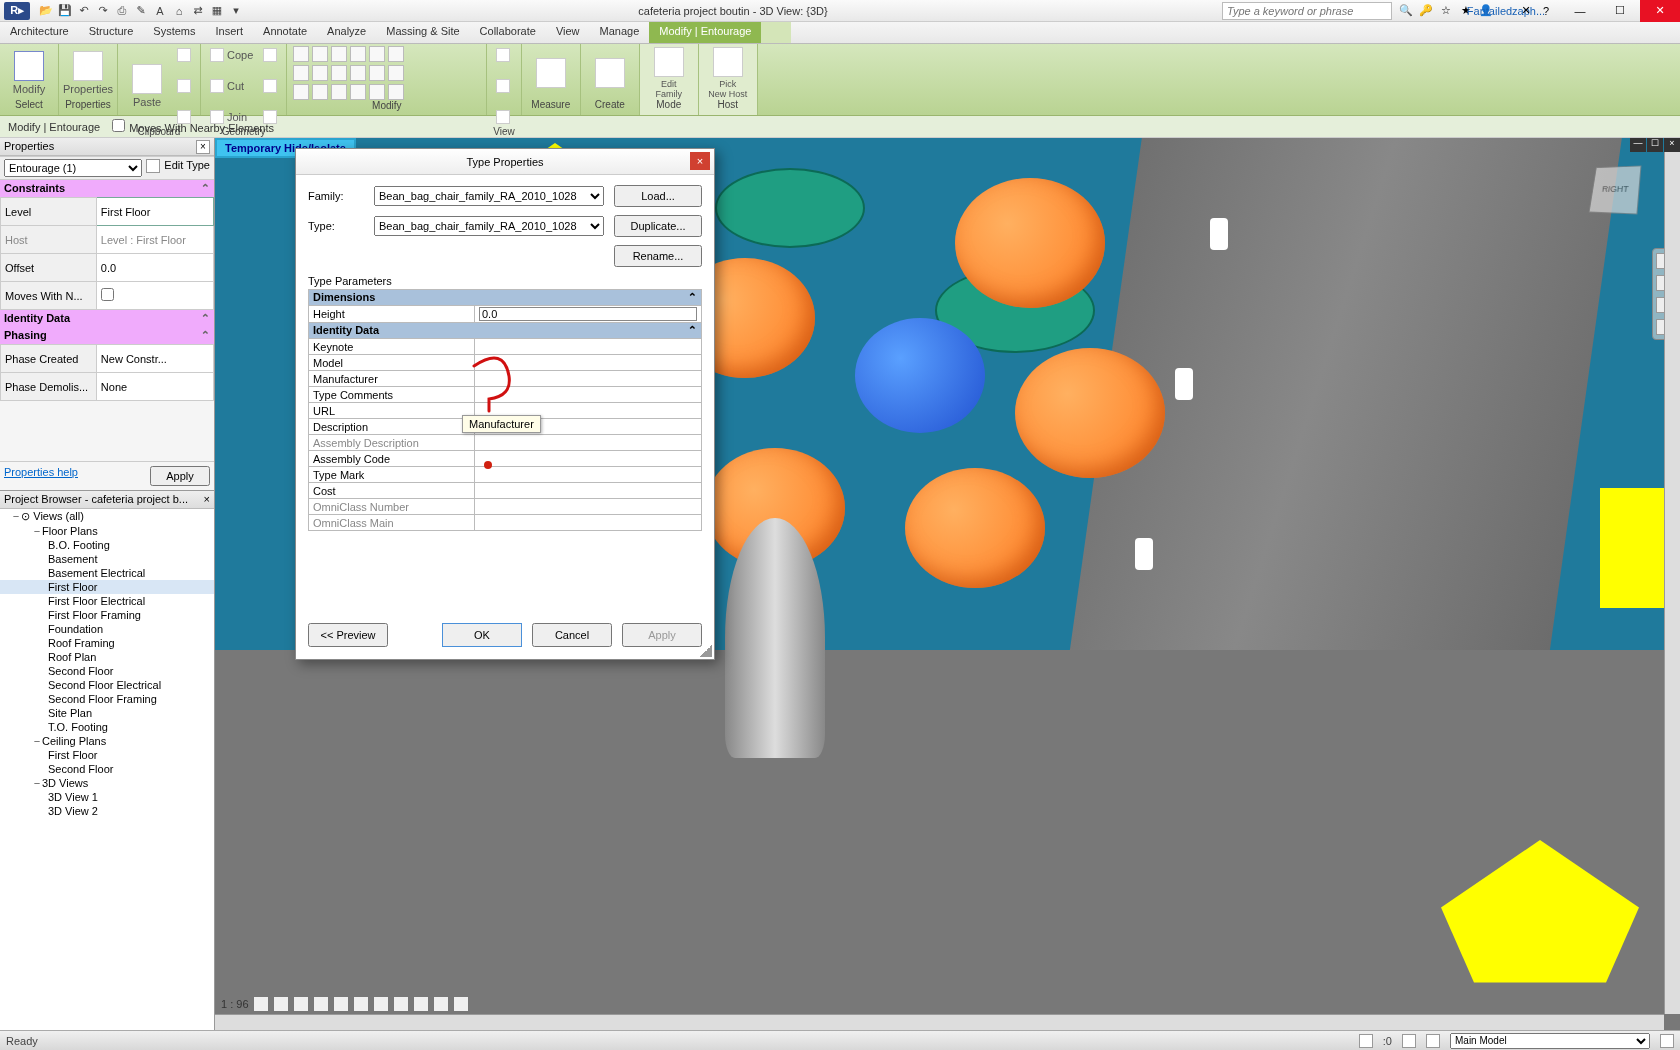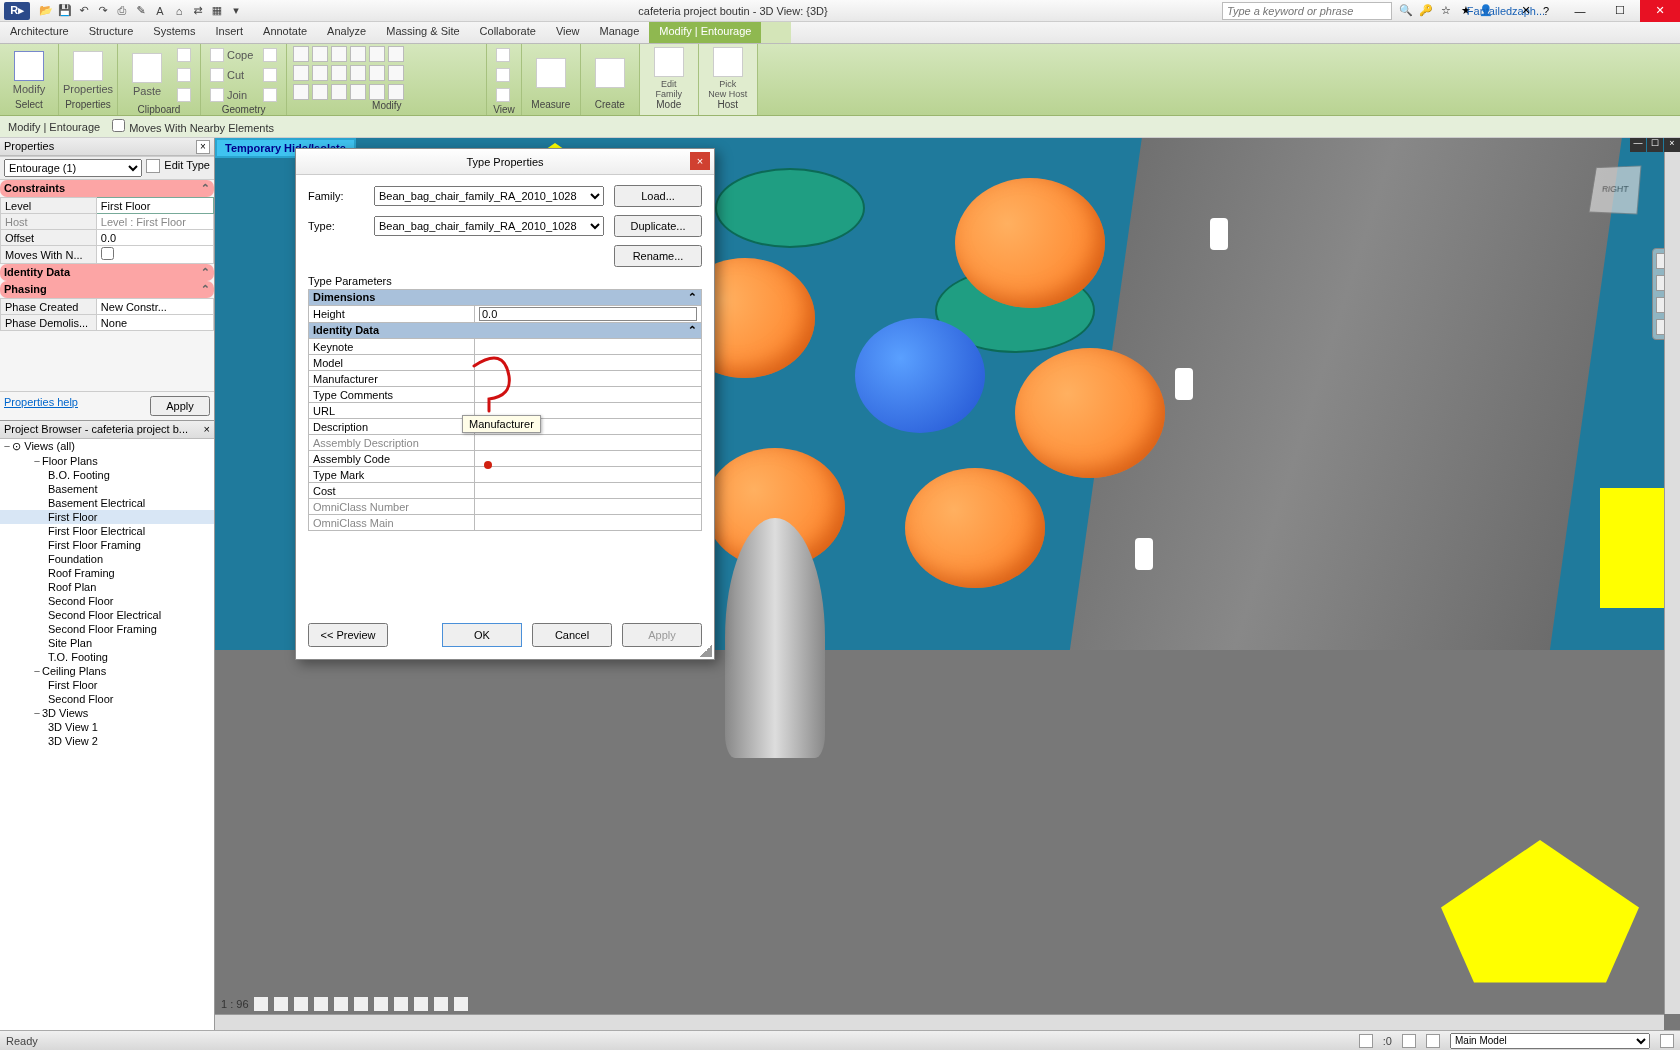--- a/index.html
+++ b/index.html
@@ -34,7 +34,7 @@
 .ribbon .bigbtn .ic { width: 30px; height: 30px; border: 1px solid #ccc; background: #fff; }
 .ribbon .smallbtn { display: flex; align-items: center; gap: 3px; height: 18px; color: #555; padding: 0 3px;}
 .ribbon .smallbtn .ic { width: 14px; height: 14px; border: 1px solid #ccc; background: #fff;}
-.ribbon .col { display:flex; flex-direction:column; gap:2px;}
+.ribbon .col { display:flex; flex-direction:column; gap:13px;}
 .ribbon .iconset { display:flex; flex-wrap:wrap; width: 120px; gap:3px;}
 .ribbon .iconset .ic { width:16px;height:16px;border:1px solid #bbb;background:#f8f8f8;}
 

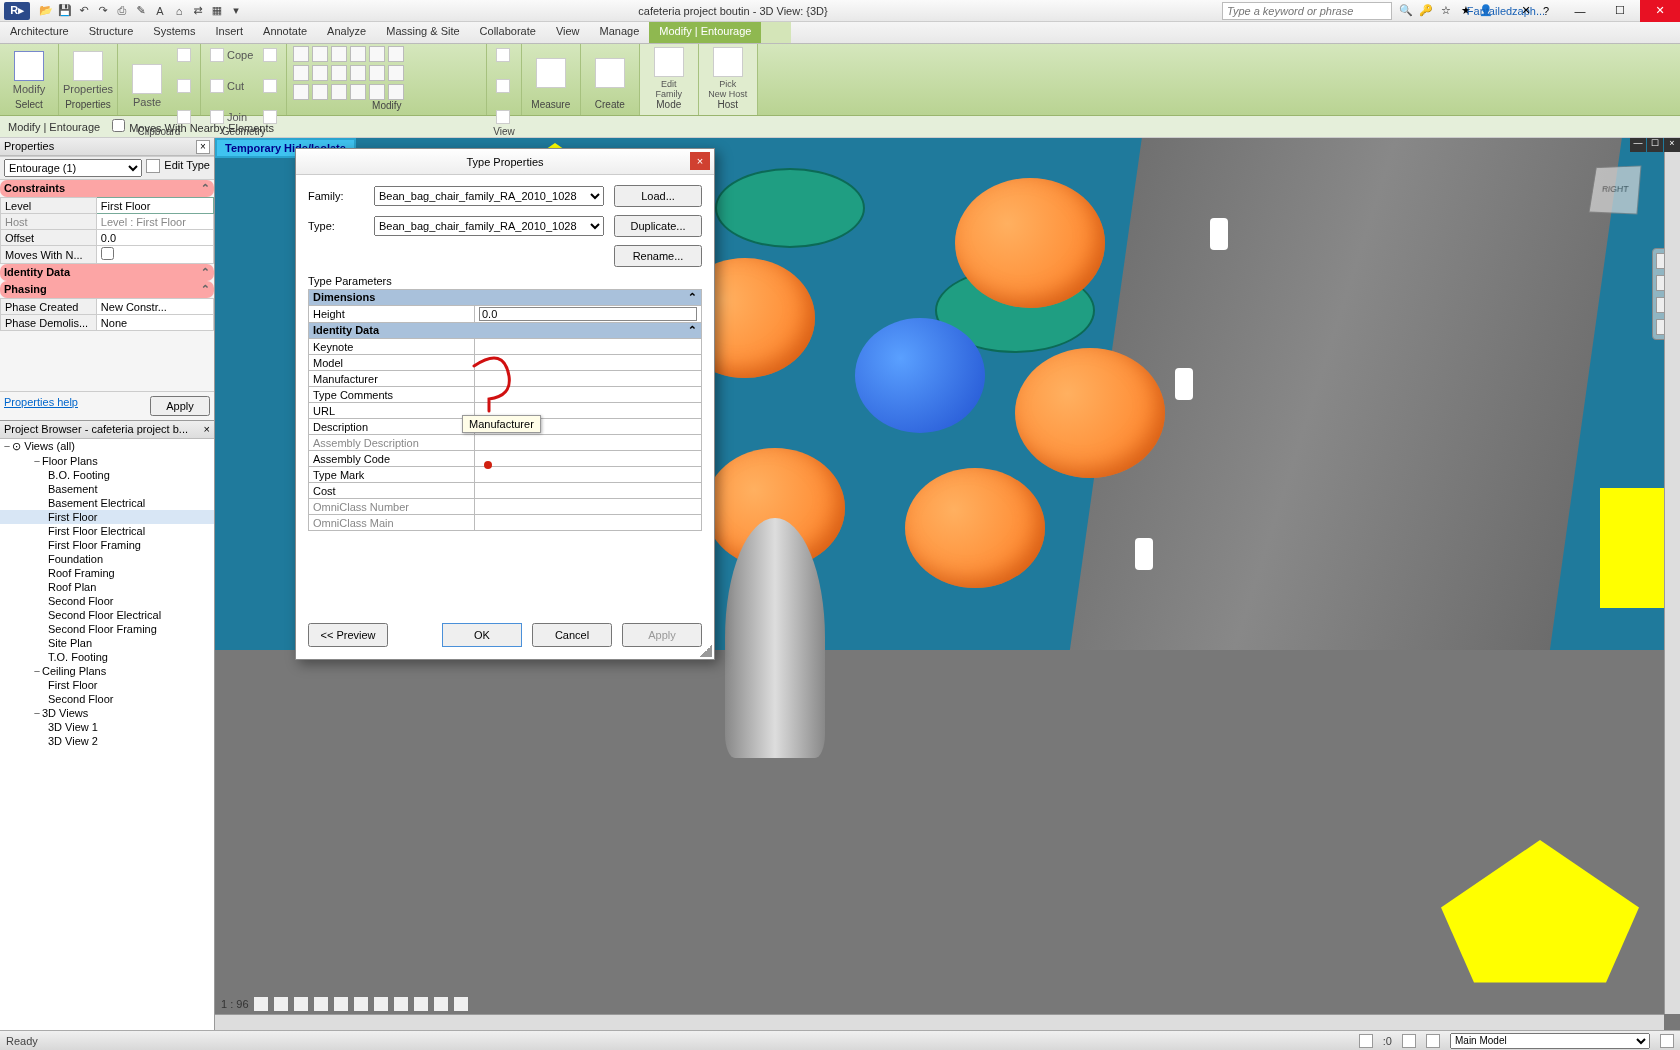--- a/index.html
+++ b/index.html
@@ -55,7 +55,7 @@
 .panel .selector-row { display:flex; gap:4px; padding: 2px 4px; border-top: 1px solid #ccc; border-bottom: 1px solid #ccc; background:#eee;}
 .panel .selector-row select { flex:1; height:18px; font-size:11px;}
 .panel .edit-type { width:14px;height:14px; border:1px solid #999;background:#fff;}
-.panel .section { background: #fca5a5; padding: 2px 4px; font-weight: bold; display:flex;justify-content:space-between;border-radius:7px;}
+.panel .section { background: #f0abfc; padding: 2px 4px; font-weight: bold; display:flex;justify-content:space-between;}
 .panel .section .chev { color:#666;}
 .panel table { width: 100%; border-collapse: collapse; }
 .panel td { border: 1px solid #ccc; padding: 1px 4px; background: #fff; height:16px;}

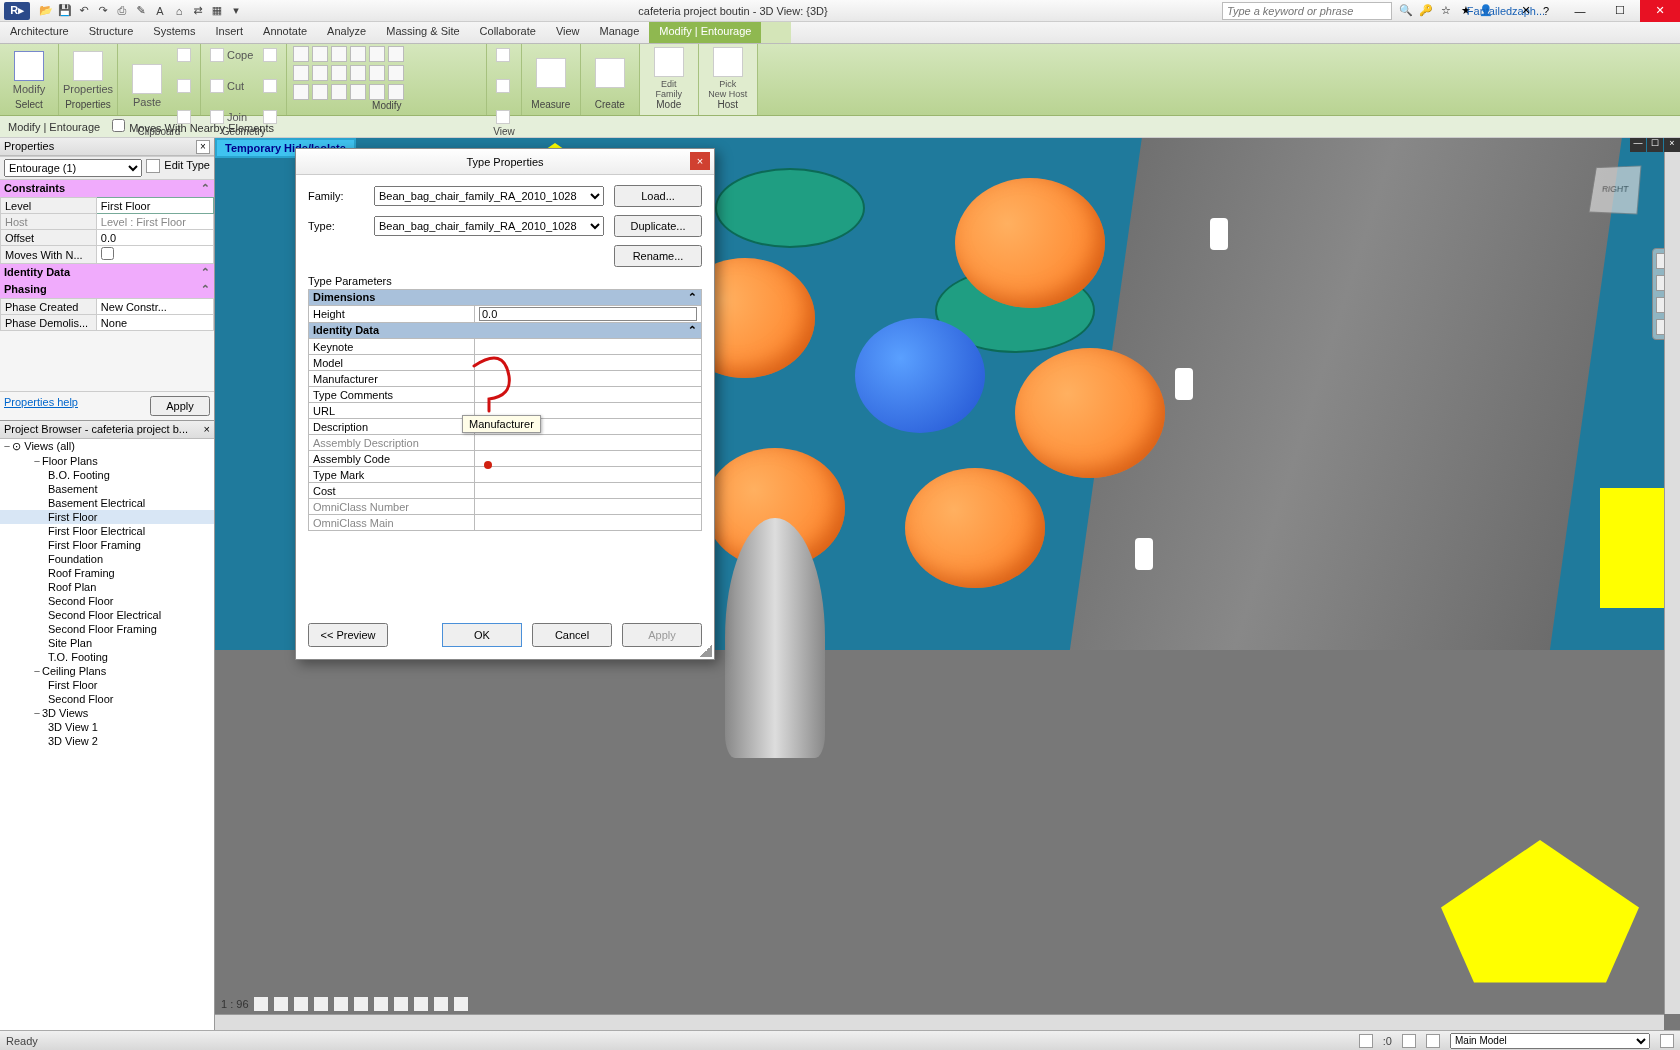--- a/index.html
+++ b/index.html
@@ -58,7 +58,7 @@
 .panel .section { background: #f0abfc; padding: 2px 4px; font-weight: bold; display:flex;justify-content:space-between;}
 .panel .section .chev { color:#666;}
 .panel table { width: 100%; border-collapse: collapse; }
-.panel td { border: 1px solid #ccc; padding: 1px 4px; background: #fff; height:16px;}
+.panel td { border: 1px solid #ccc; padding: 1px 4px; background: #fff; height:28px;}
 .panel td.lbl { background: #f0f0f0; width: 45%; }
 .panel td.gray { color: #888; }
 .panel .footer { display:flex; justify-content:space-between; padding:4px; border-top:1px solid #ccc;}

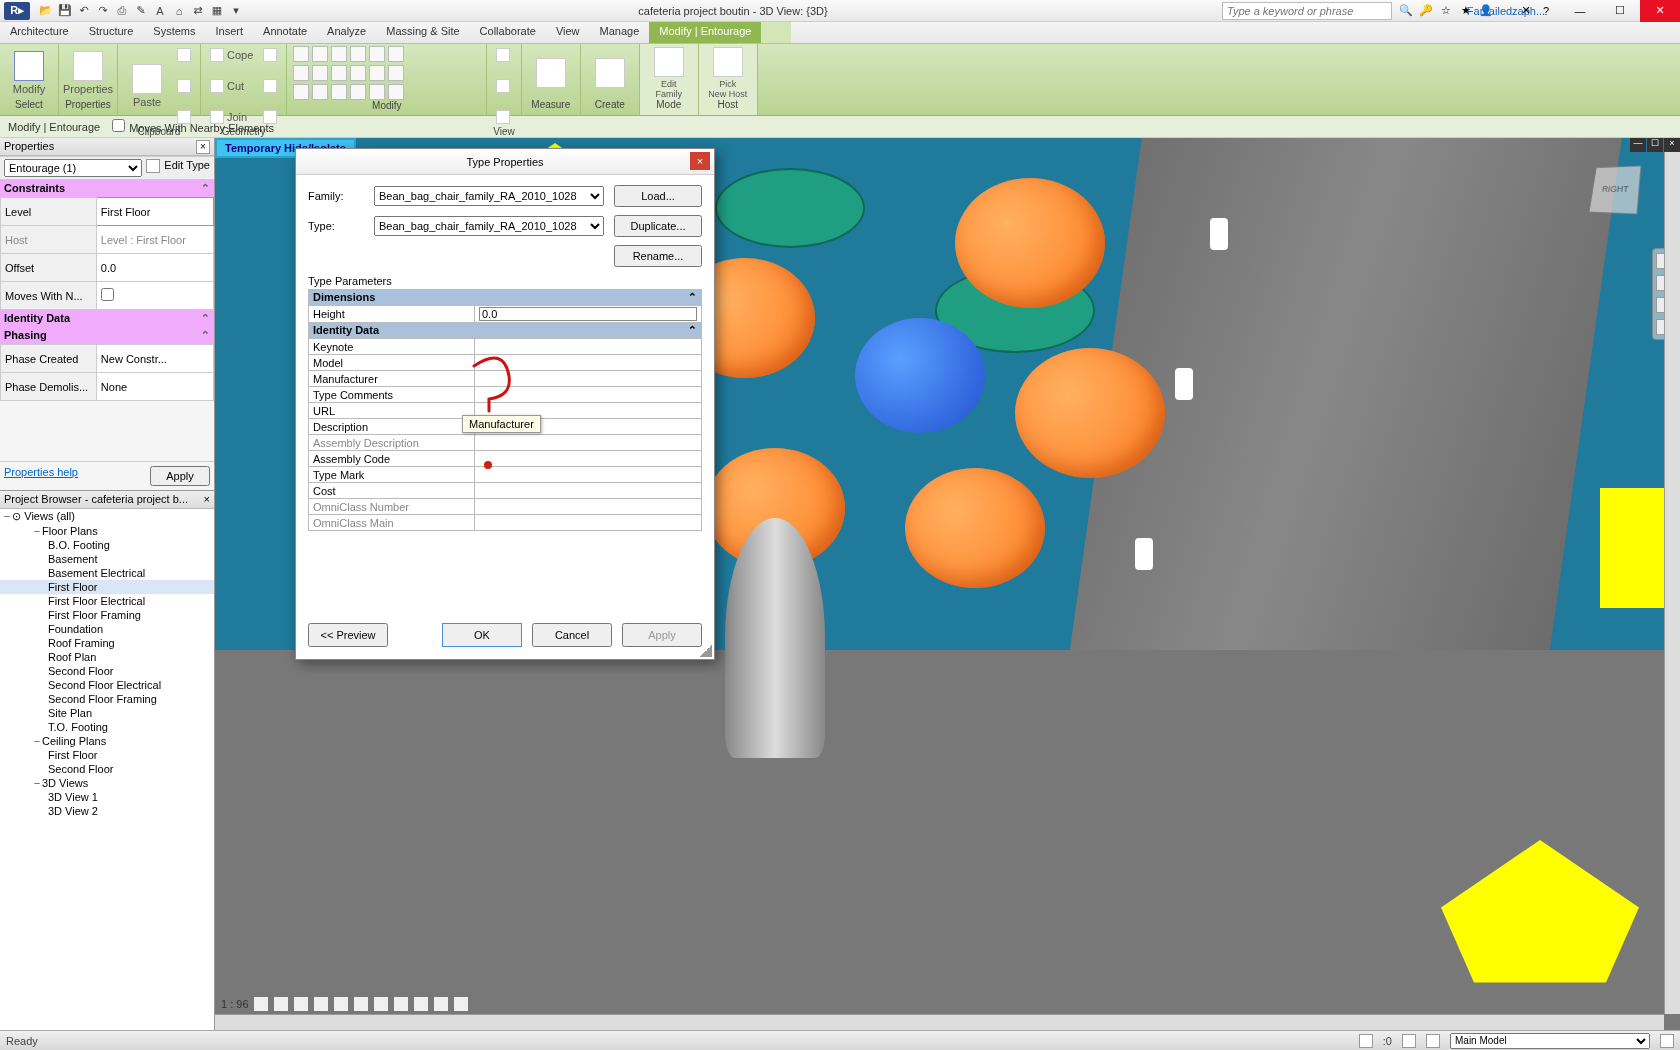--- a/index.html
+++ b/index.html
@@ -70,7 +70,7 @@
 .browser .hdr { height: 18px; background: linear-gradient(#eee,#ddd); border-bottom: 1px solid #bbb; padding: 2px 4px; display:flex;justify-content:space-between;}
 .browser ul { list-style:none; }
 .browser li { padding: 1px 2px; white-space:nowrap;}
-.browser .indent1 { }
+.browser .indent1 {  margin-left: 9px;}
 .browser .indent2 { padding-left: 32px;}
 .browser .indent3 { padding-left: 48px;}
 .browser li.sel { background: #d8e6f5;}

